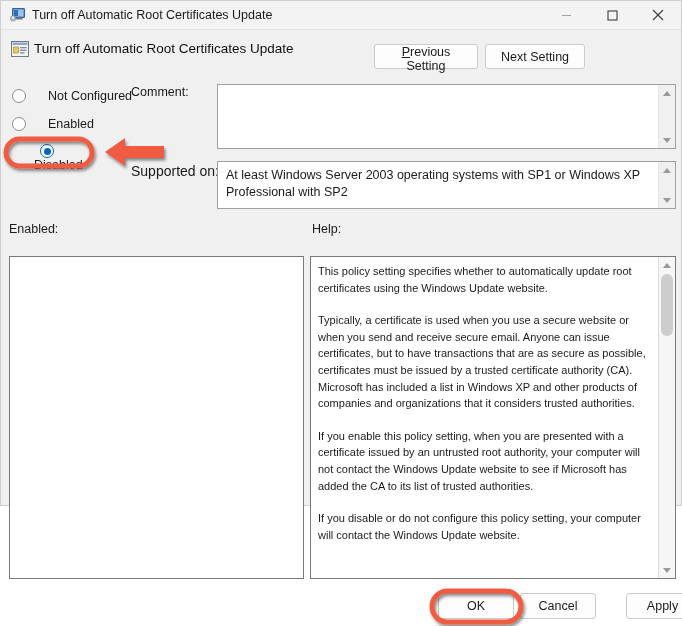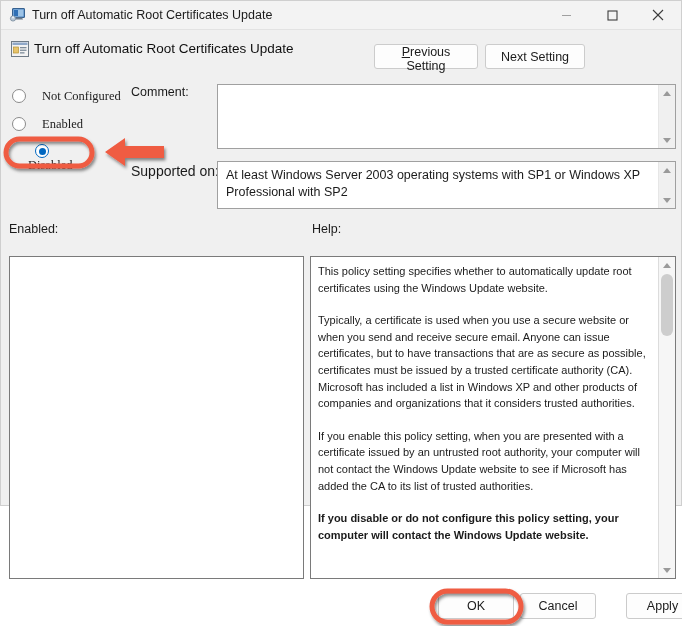--- a/index.html
+++ b/index.html
@@ -129,11 +129,10 @@
     background: #0067c0;
   }
   .radio-label {
-    margin-left: 16px;
+    margin-left: 22px;
     font-size: 12.5px;
     color: #1b1b1b;
     white-space: nowrap;
-    font-family: Liberation Serif, serif;
   }
 
   

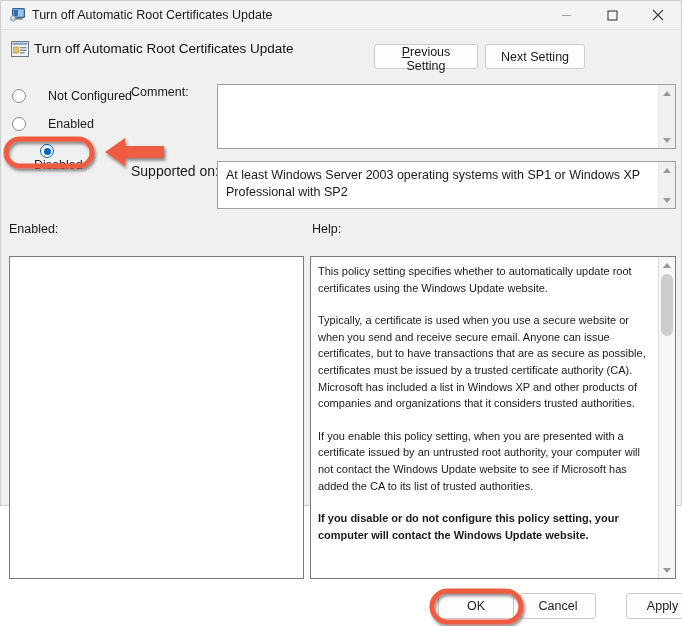--- a/index.html
+++ b/index.html
@@ -240,7 +240,7 @@
     color: #1b1b1b;
   }
   #help-text p { margin: 0 0 16px 0; }
-  #help-text p:last-child { margin-bottom: 0; font-weight: bold; }
+  #help-text p:last-child { margin-bottom: 0; }
 
   
   .dlg-btn {

